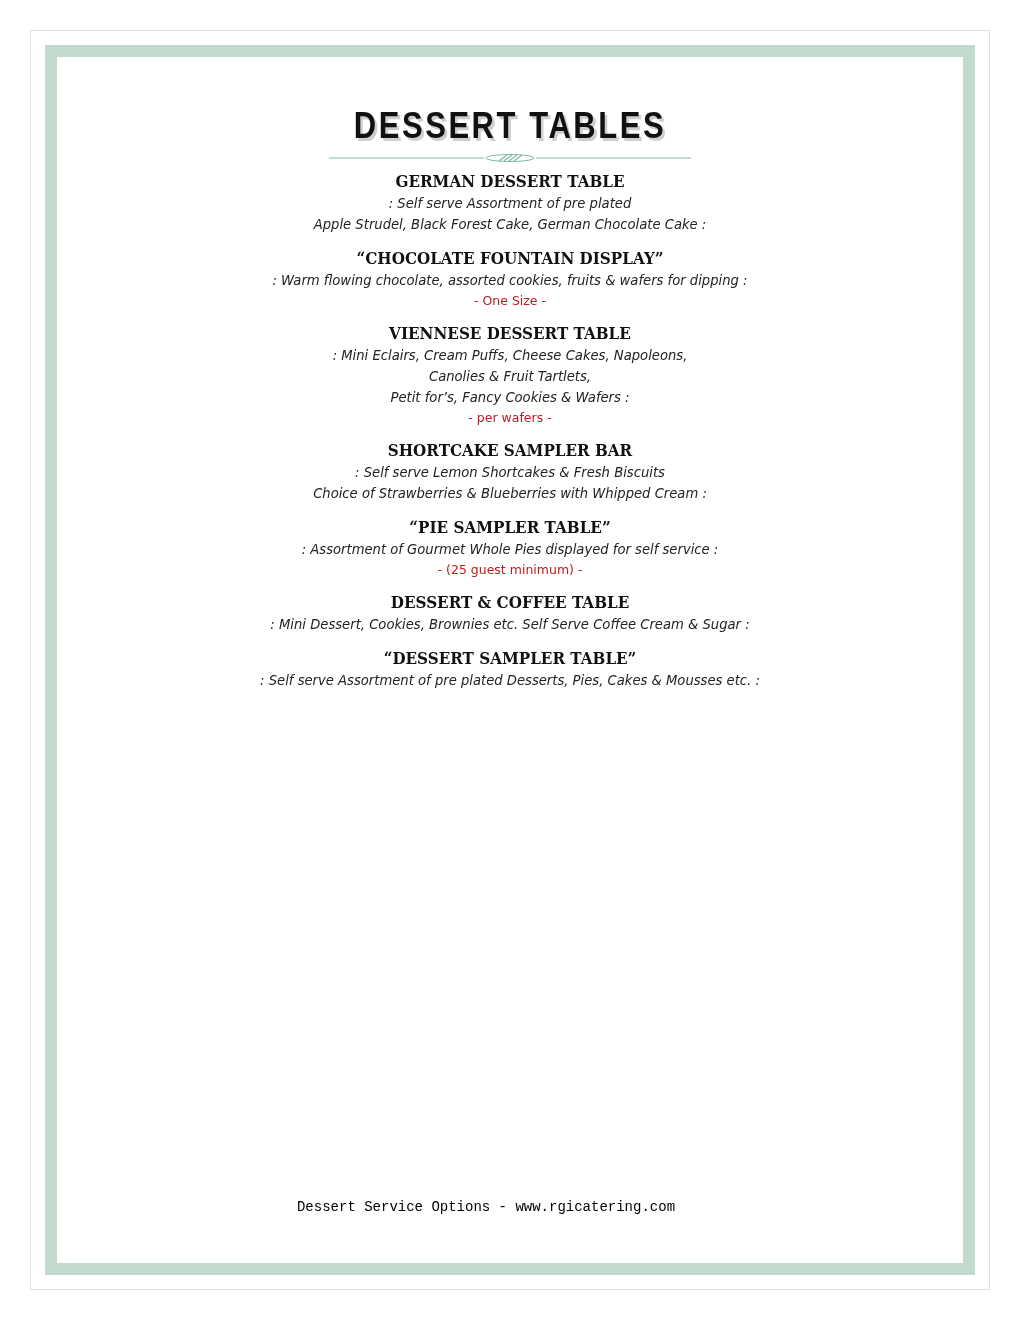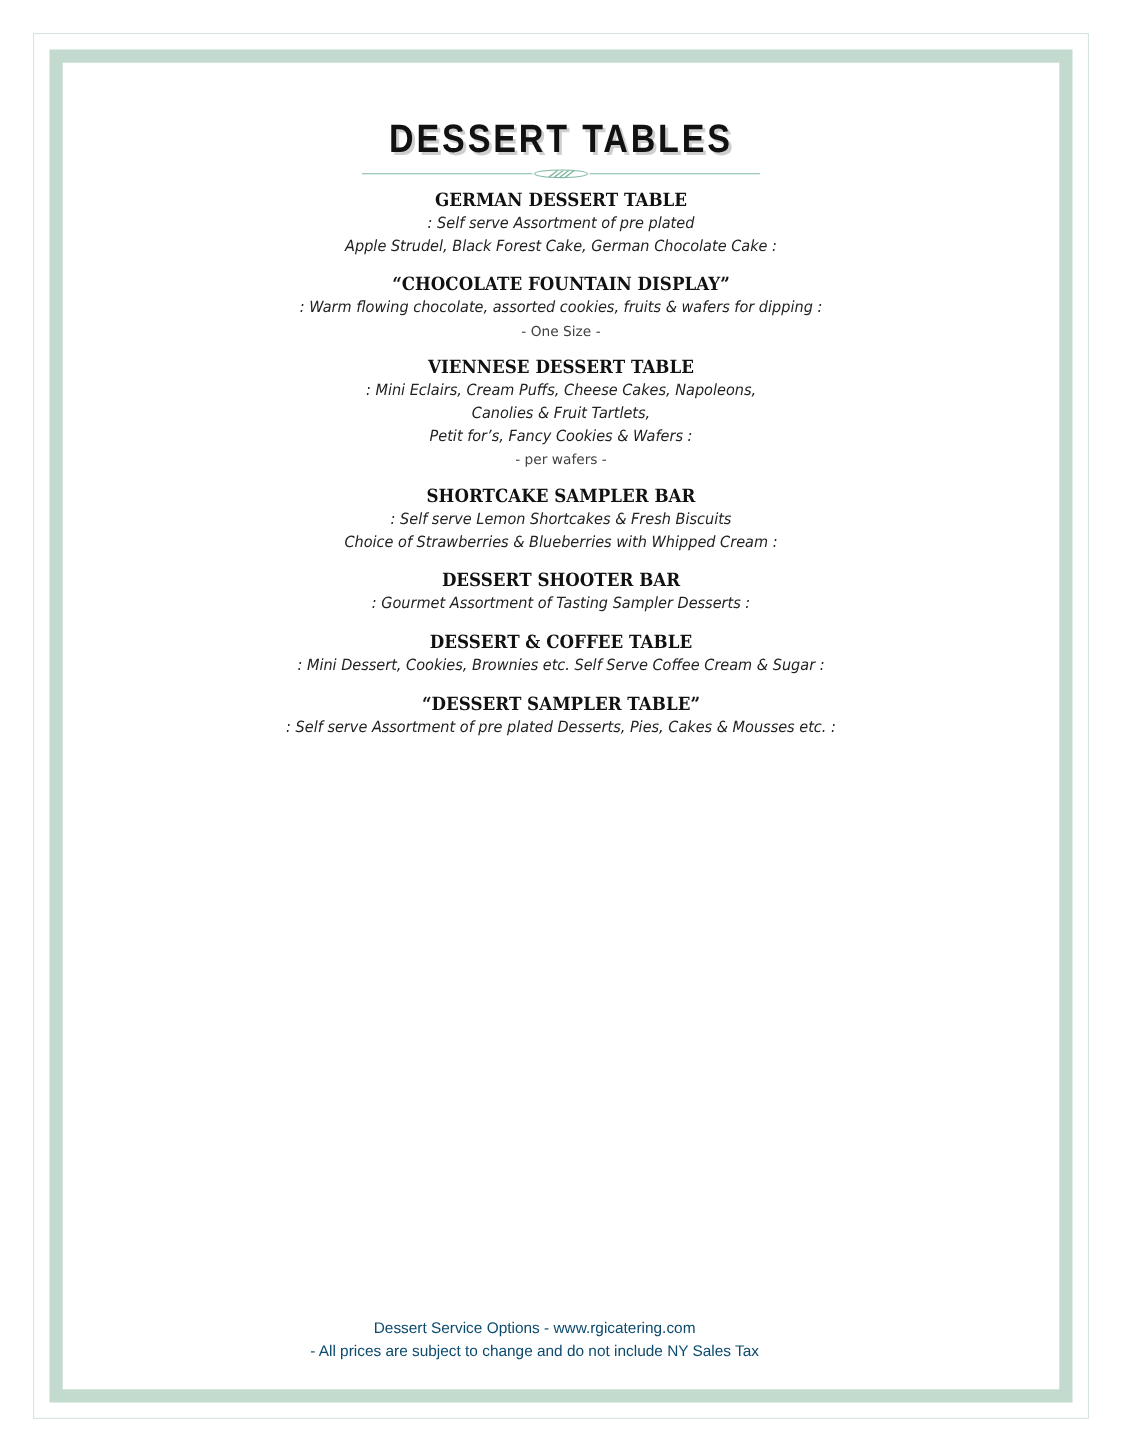--- a/index.html
+++ b/index.html
@@ -13,7 +13,7 @@
   .section { margin-bottom:13px; }
   .sec-title { font-family:"DejaVu Serif", serif; font-weight:bold; font-size:16.5px; line-height:22px; color:#111; transform:scaleX(0.92); }
   .line { font-family:"DejaVu Sans", sans-serif; font-style:italic; font-size:14px; line-height:21px; color:#222; transform:scaleX(0.94); }
-  .note { font-family:"DejaVu Sans", sans-serif; font-size:12.5px; line-height:19px; color:#404040; }
+  .note { font-family:"DejaVu Sans", sans-serif; font-size:12.5px; line-height:19px; color:#b91c1c; }
   .footer { position:absolute; top:1140px; left:0; width:858px; font-family:Liberation Sans, sans-serif; font-size:14px; line-height:21px; color:#0c4a6e; }
 </style>
 </head>

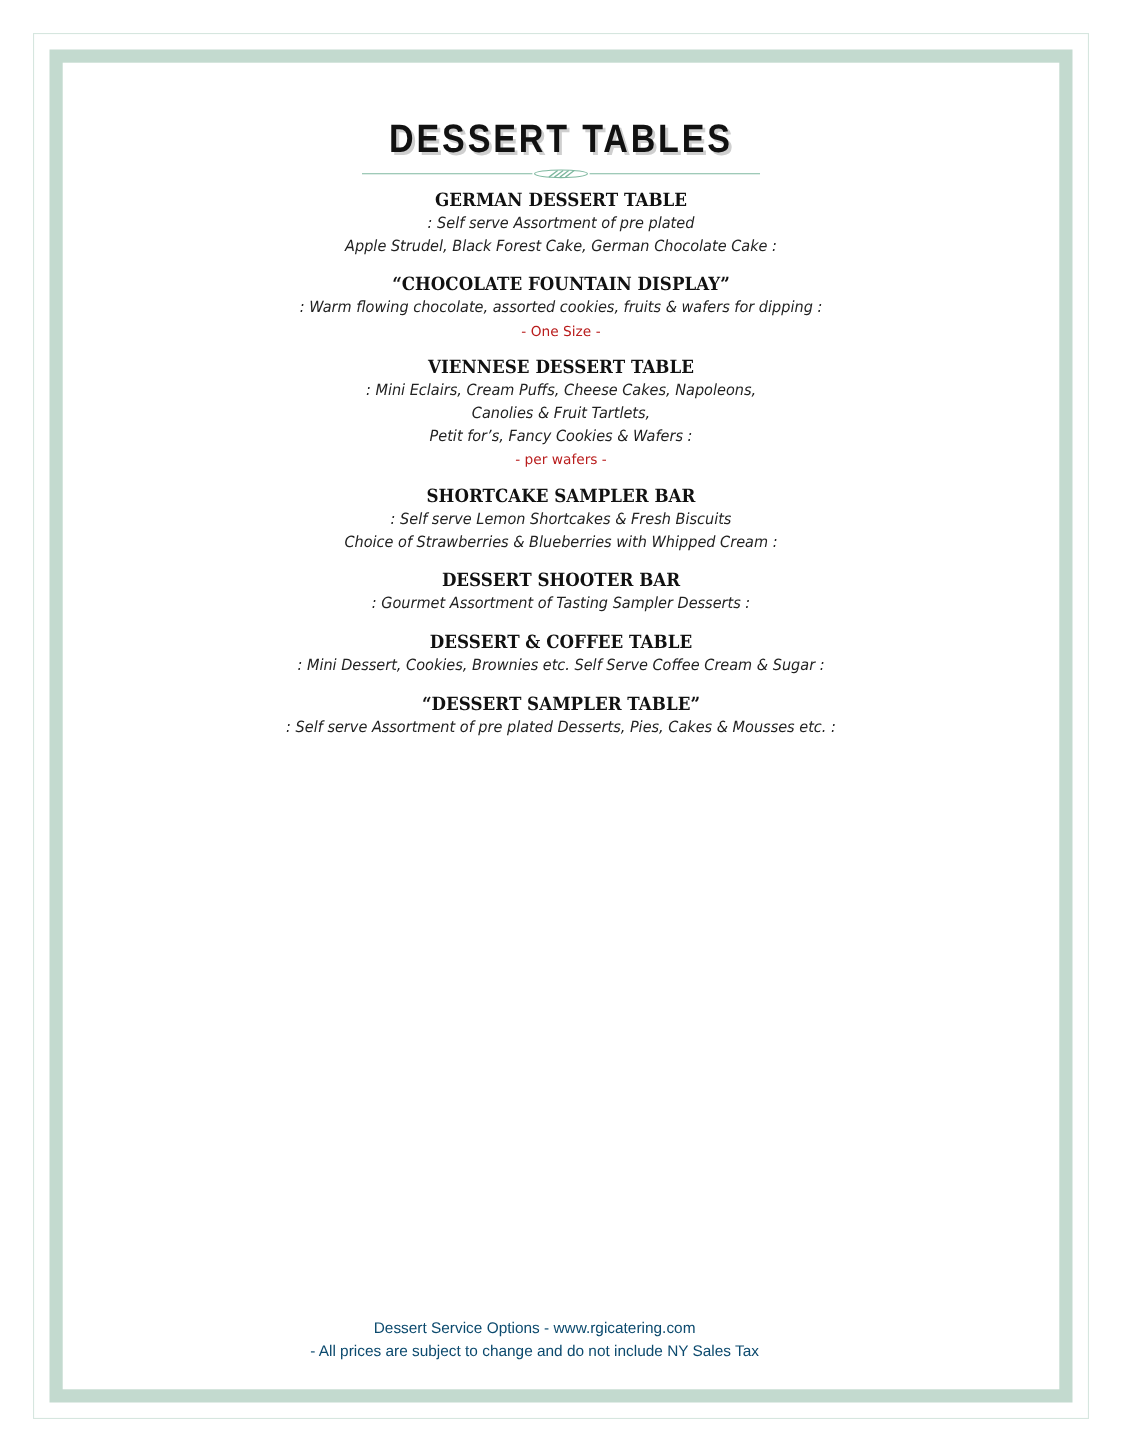--- a/index.html
+++ b/index.html
@@ -55,6 +55,11 @@
       <div class="line">Choice of Strawberries &amp; Blueberries with Whipped Cream :</div>
     </div>
     <div class="section">
+      <div class="sec-title">“PIE SAMPLER TABLE”</div>
+      <div class="line">: Assortment of Gourmet Whole Pies displayed for self service :</div>
+      <div class="note">- (25 guest minimum) -</div>
+    </div>
+    <div class="section">
       <div class="sec-title">DESSERT SHOOTER  BAR</div>
       <div class="line">: Gourmet Assortment of Tasting Sampler Desserts :</div>
     </div>

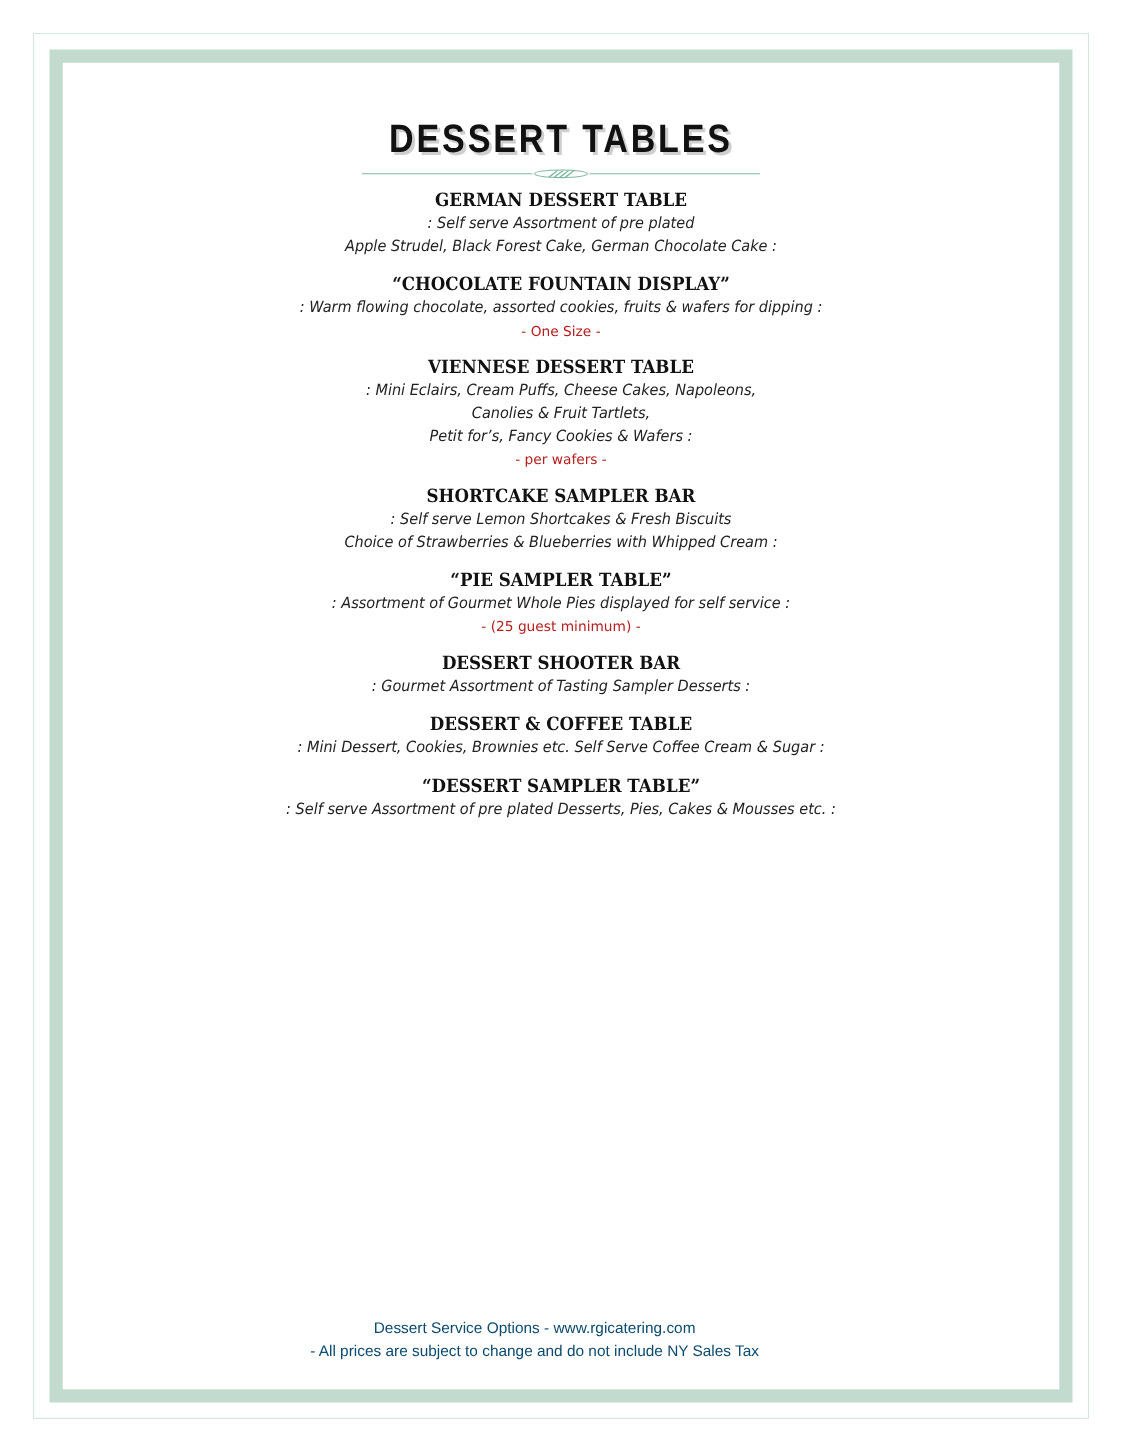--- a/index.html
+++ b/index.html
@@ -60,10 +60,6 @@
       <div class="note">- (25 guest minimum) -</div>
     </div>
     <div class="section">
-      <div class="sec-title">DESSERT SHOOTER  BAR</div>
-      <div class="line">: Gourmet Assortment of Tasting Sampler Desserts :</div>
-    </div>
-    <div class="section">
       <div class="sec-title">DESSERT &amp; COFFEE TABLE</div>
       <div class="line">: Mini Dessert, Cookies, Brownies etc. Self Serve Coffee Cream &amp; Sugar :</div>
     </div>

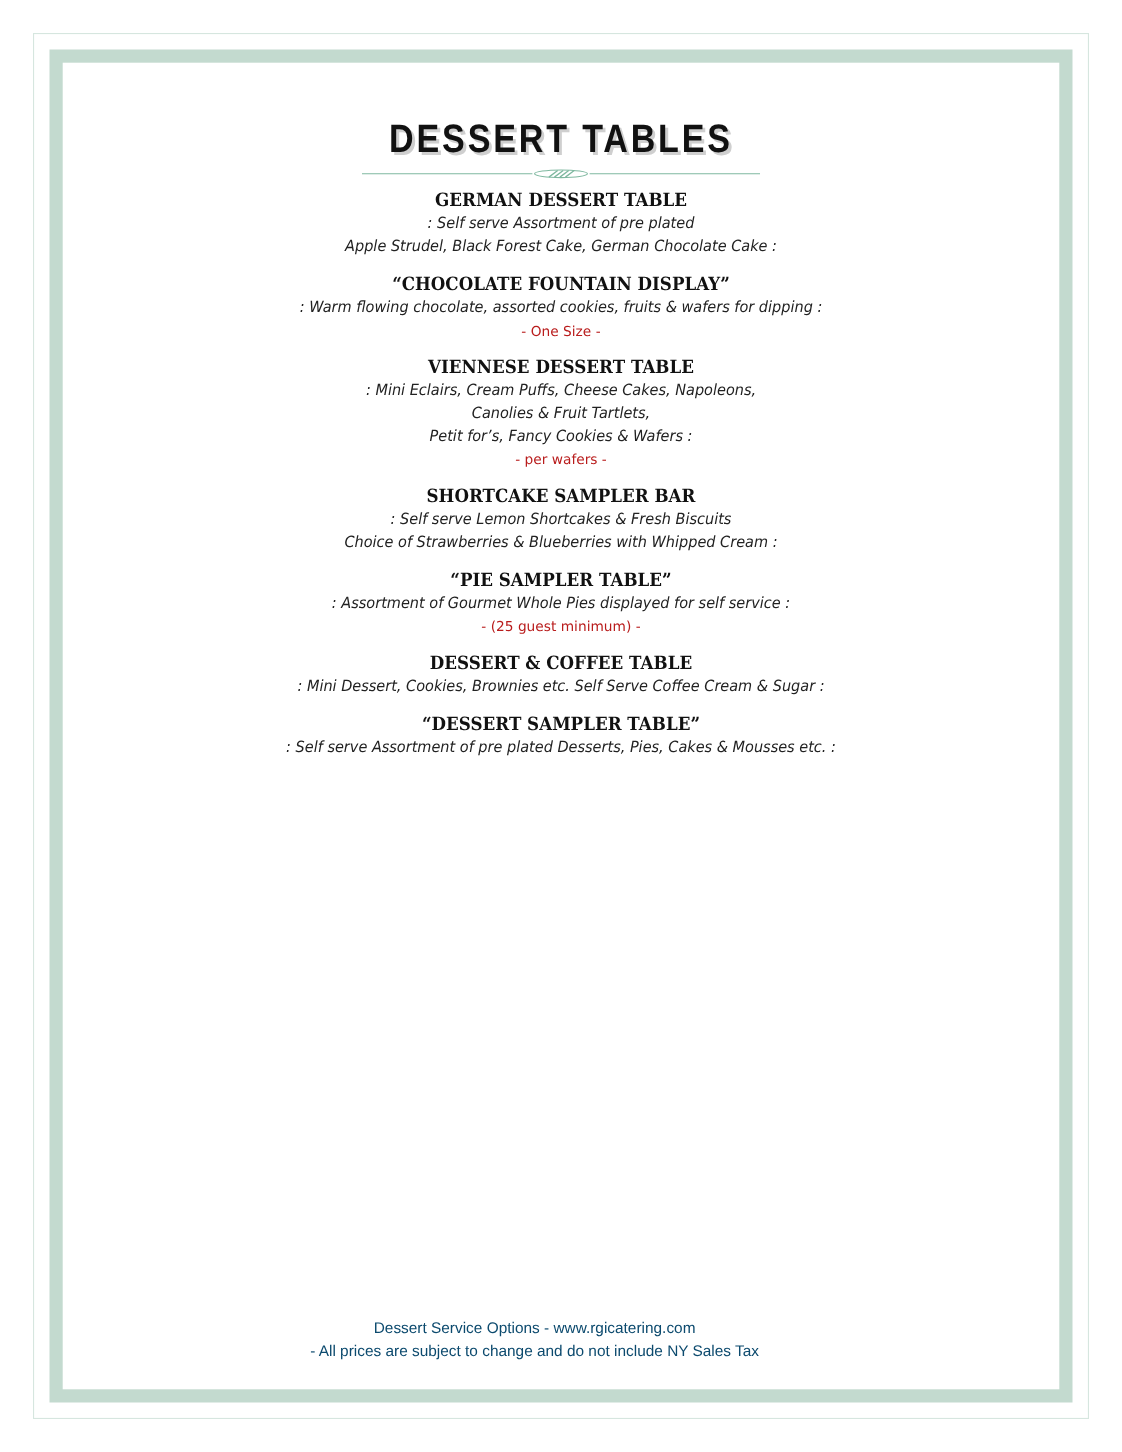--- a/index.html
+++ b/index.html
@@ -14,7 +14,7 @@
   .sec-title { font-family:"DejaVu Serif", serif; font-weight:bold; font-size:16.5px; line-height:22px; color:#111; transform:scaleX(0.92); }
   .line { font-family:"DejaVu Sans", sans-serif; font-style:italic; font-size:14px; line-height:21px; color:#222; transform:scaleX(0.94); }
   .note { font-family:"DejaVu Sans", sans-serif; font-size:12.5px; line-height:19px; color:#b91c1c; }
-  .footer { position:absolute; top:1140px; left:0; width:858px; font-family:Liberation Sans, sans-serif; font-size:14px; line-height:21px; color:#0c4a6e; }
+  .footer { position:absolute; top:1140px; left:0; width:858px; font-family:Liberation Mono, monospace; font-size:14px; line-height:21px; color:#000000; }
 </style>
 </head>
 <body>

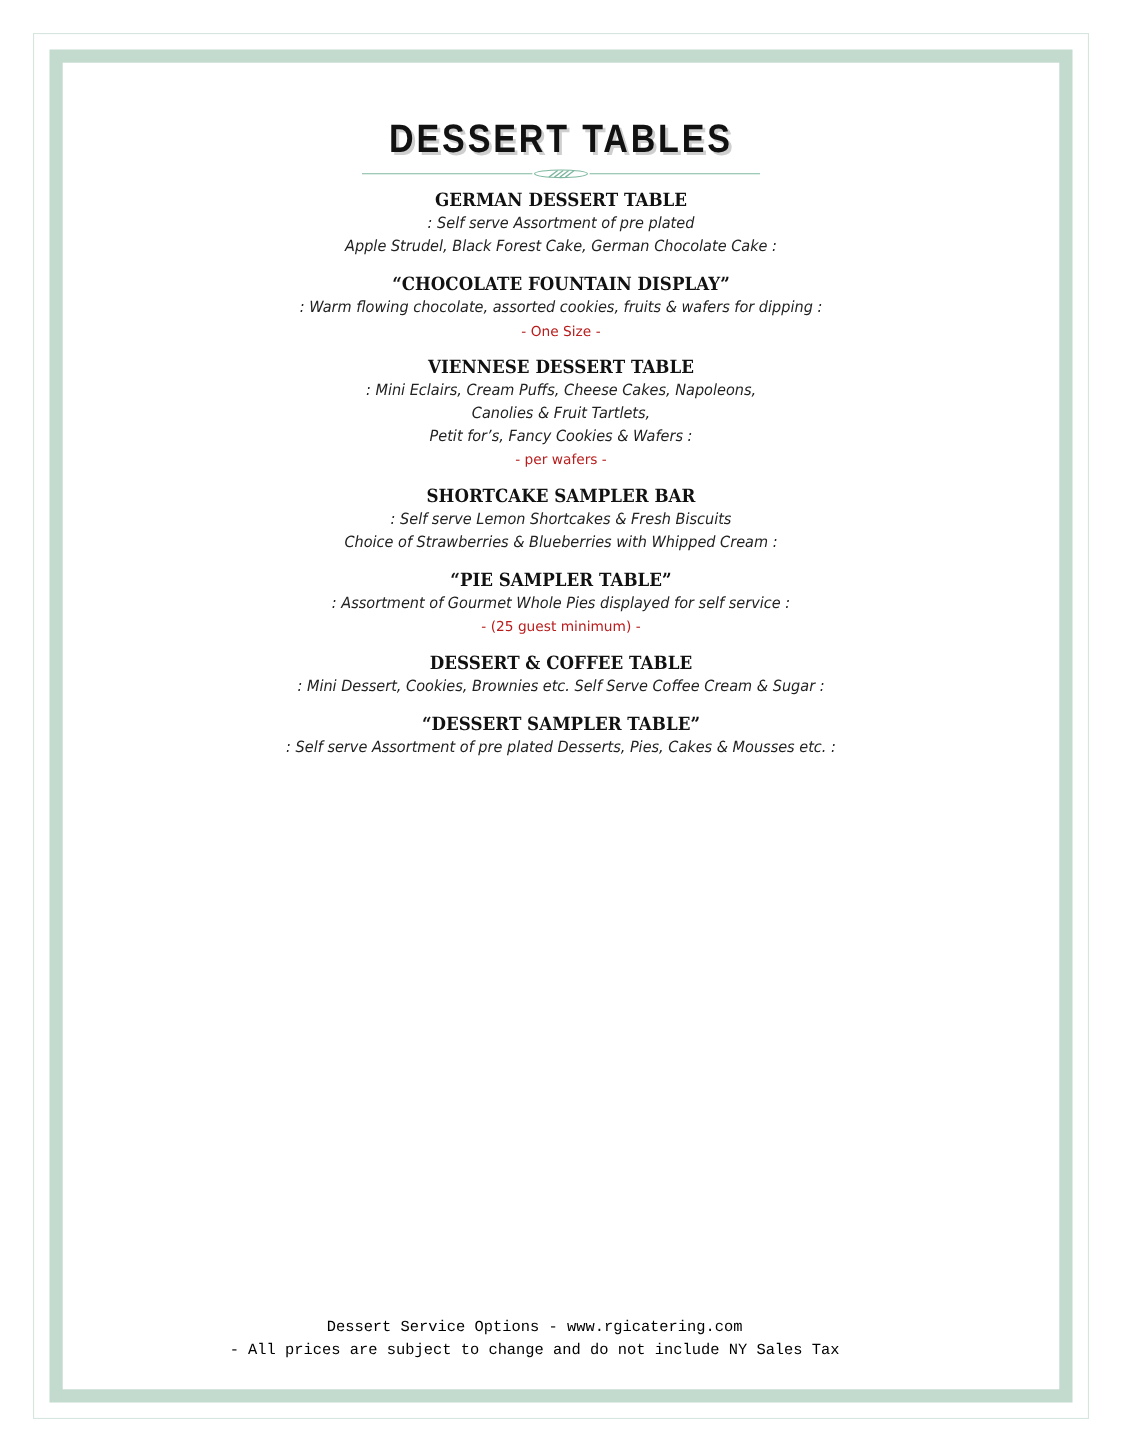--- a/index.html
+++ b/index.html
@@ -71,7 +71,6 @@
 
   <div class="footer">
     <div>Dessert Service Options - www.rgicatering.com</div>
-    <div>- All prices are subject to change and do not include NY Sales Tax</div>
   </div>
 </div>
 

